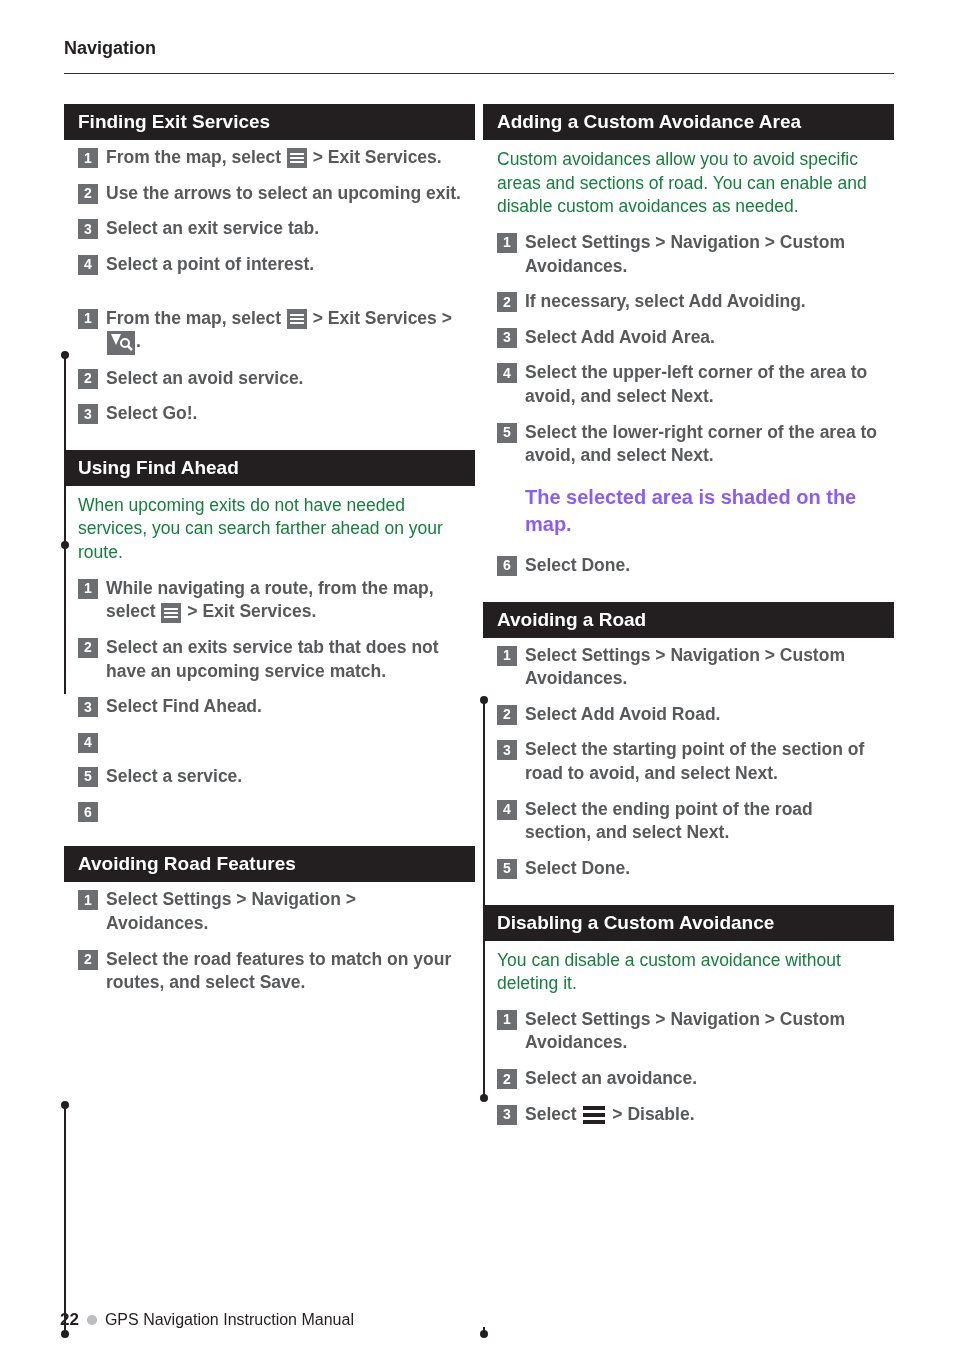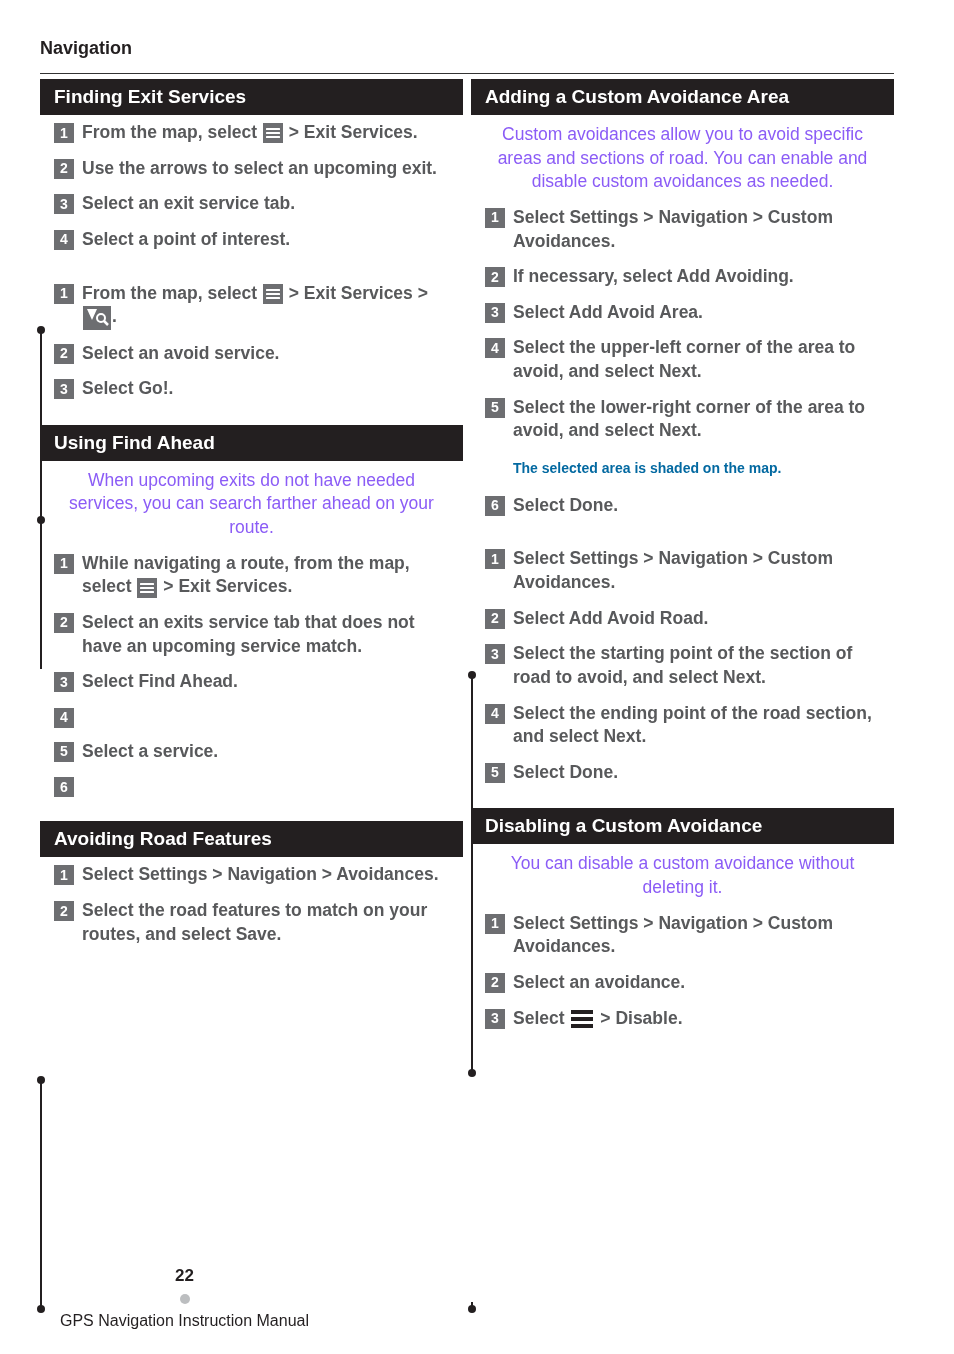--- a/index.html
+++ b/index.html
@@ -13,7 +13,7 @@
     position: relative;
   }
   .page {
-    padding: 38px 60px 30px 40px;
+    padding: 38px 60px 30px 64px;
   }
   .section-title {
     font-weight: bold;

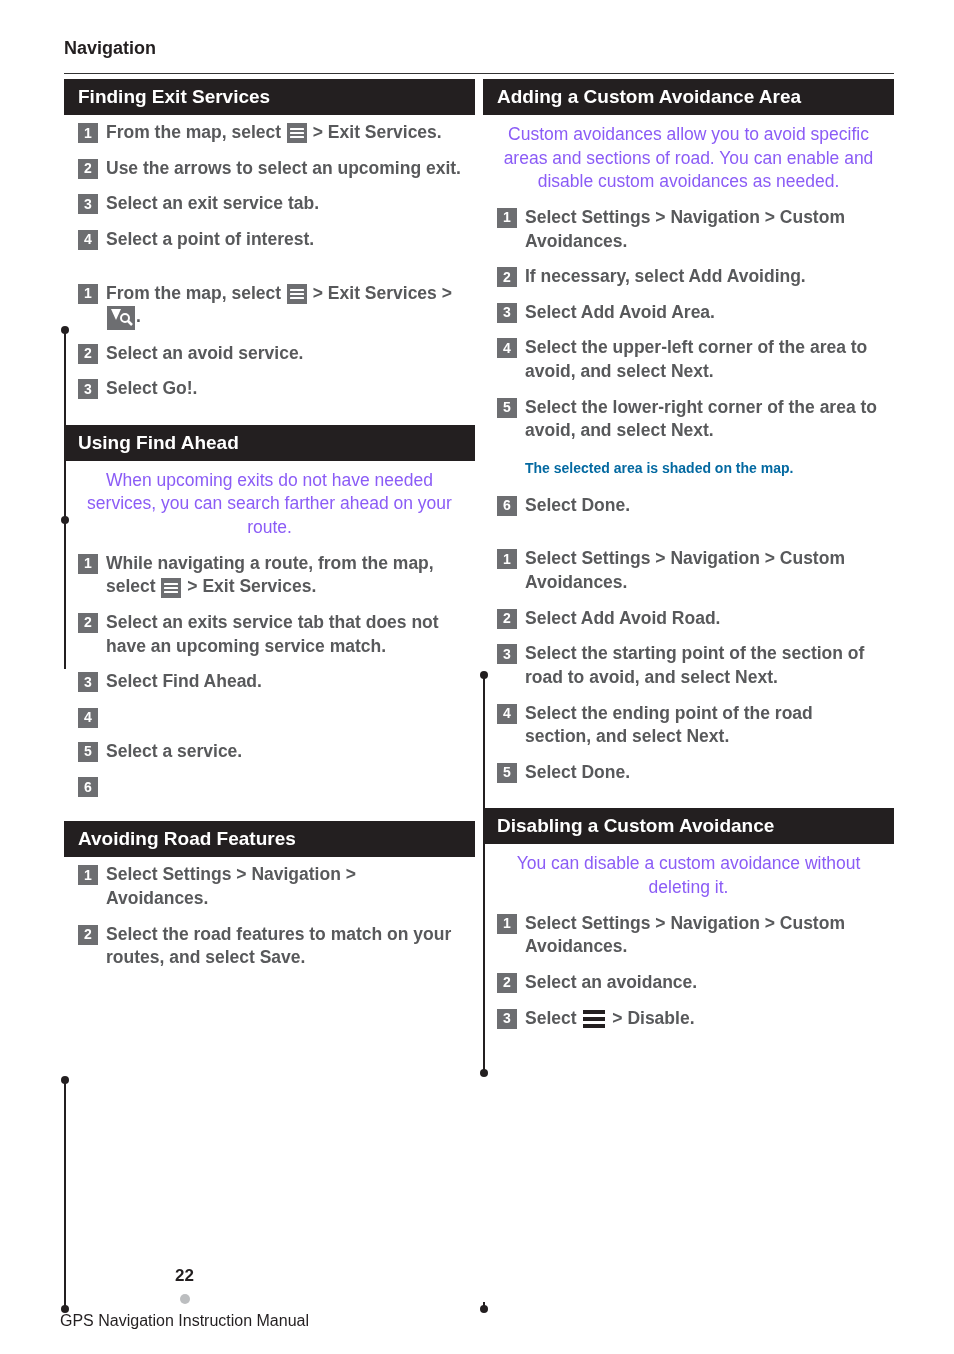--- a/index.html
+++ b/index.html
@@ -29,7 +29,7 @@
   .columns {
     display: flex;
     gap: 8px;
-    margin-top: 5px;
+    margin-top: 30px;
   }
   .col {
     flex: 1;

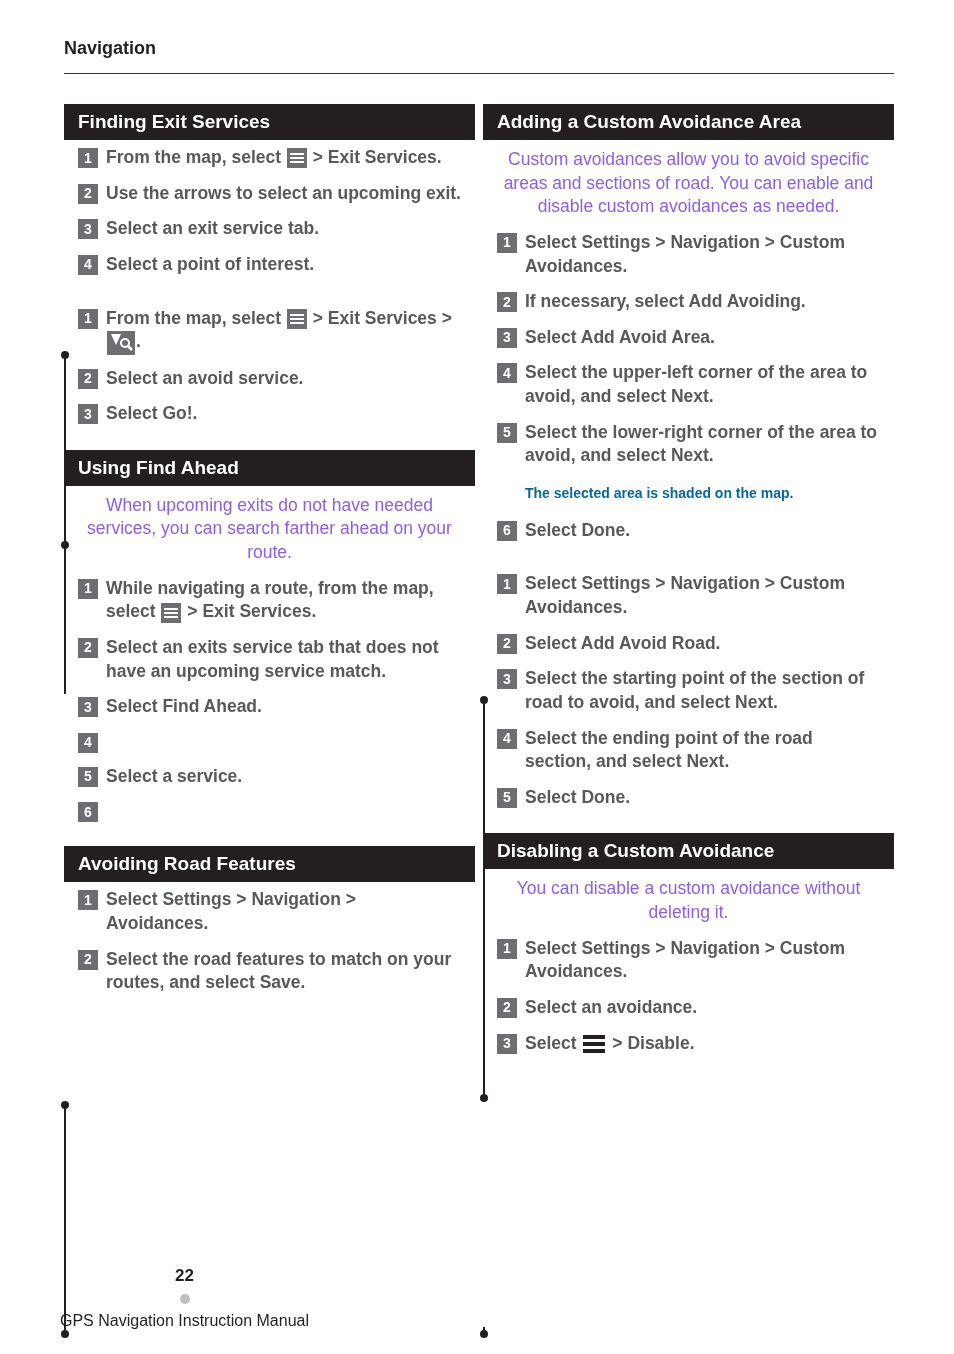--- a/index.html
+++ b/index.html
@@ -48,10 +48,9 @@
   }
   .intro {
     font-size: 17.5px;
-    color: #8b5cf6;
+    color: #15803d;
     padding: 8px 14px 6px 14px;
     line-height: 1.35;
-    text-align: center;
   }
   .step {
     display: flex;

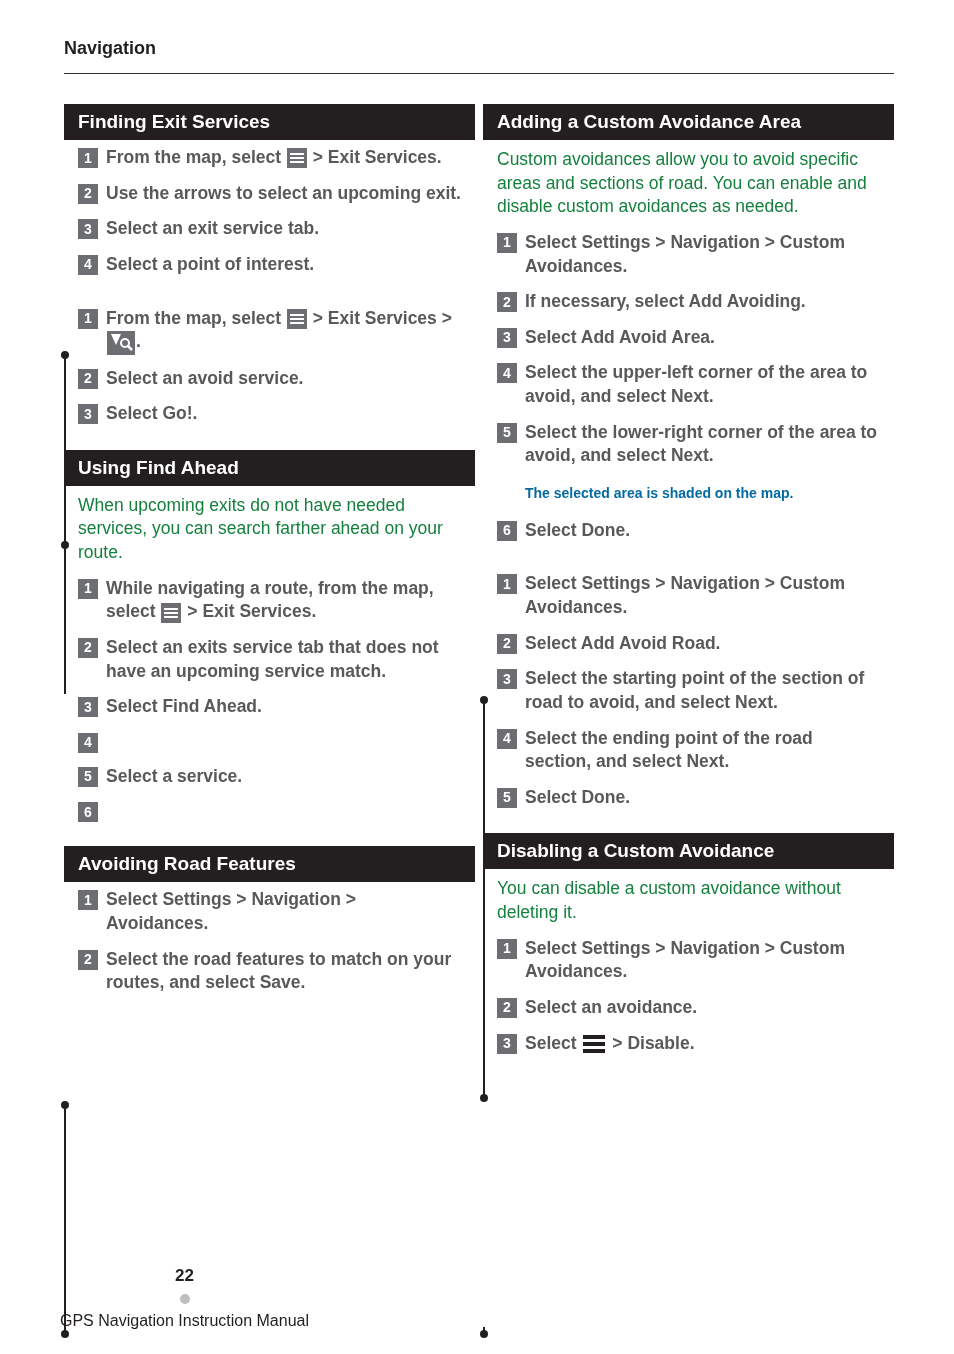--- a/index.html
+++ b/index.html
@@ -79,8 +79,8 @@
   .result {
     padding: 4px 14px 4px 42px;
     font-weight: bold;
-    color: #0369a1;
-    font-size: 14px;
+    color: #8b5cf6;
+    font-size: 20px;
     line-height: 1.35;
   }
   .icon-menu {

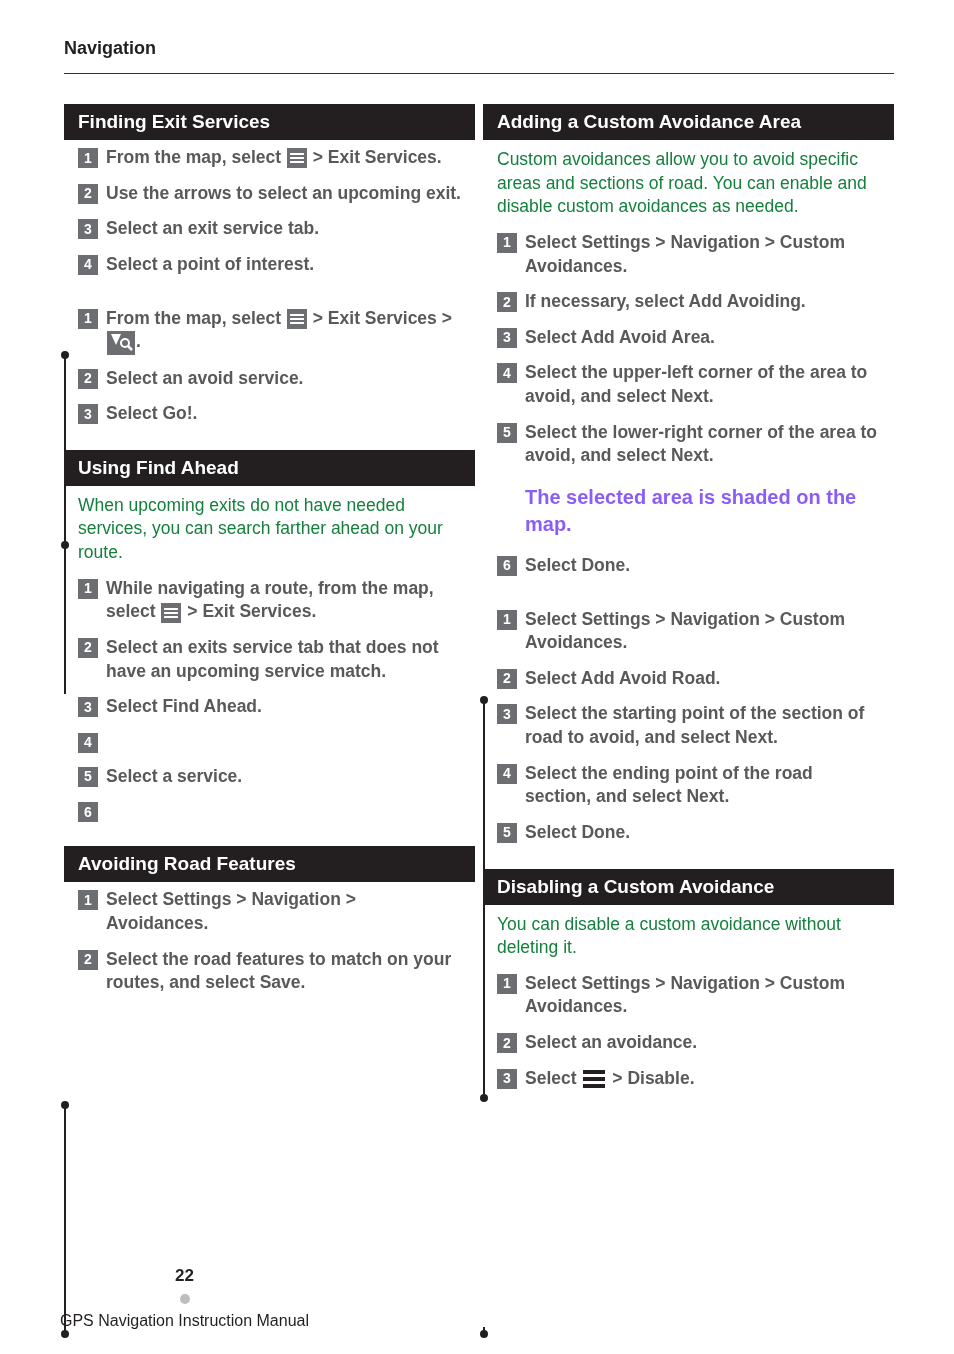--- a/index.html
+++ b/index.html
@@ -333,6 +333,7 @@
       </div>
 
       <div class="block">
+        <div class="card-header">Avoiding a Road</div>
         <div class="step">
           <span class="num">1</span>
           <span class="txt">Select Settings &gt; Navigation &gt; Custom Avoidances.</span>

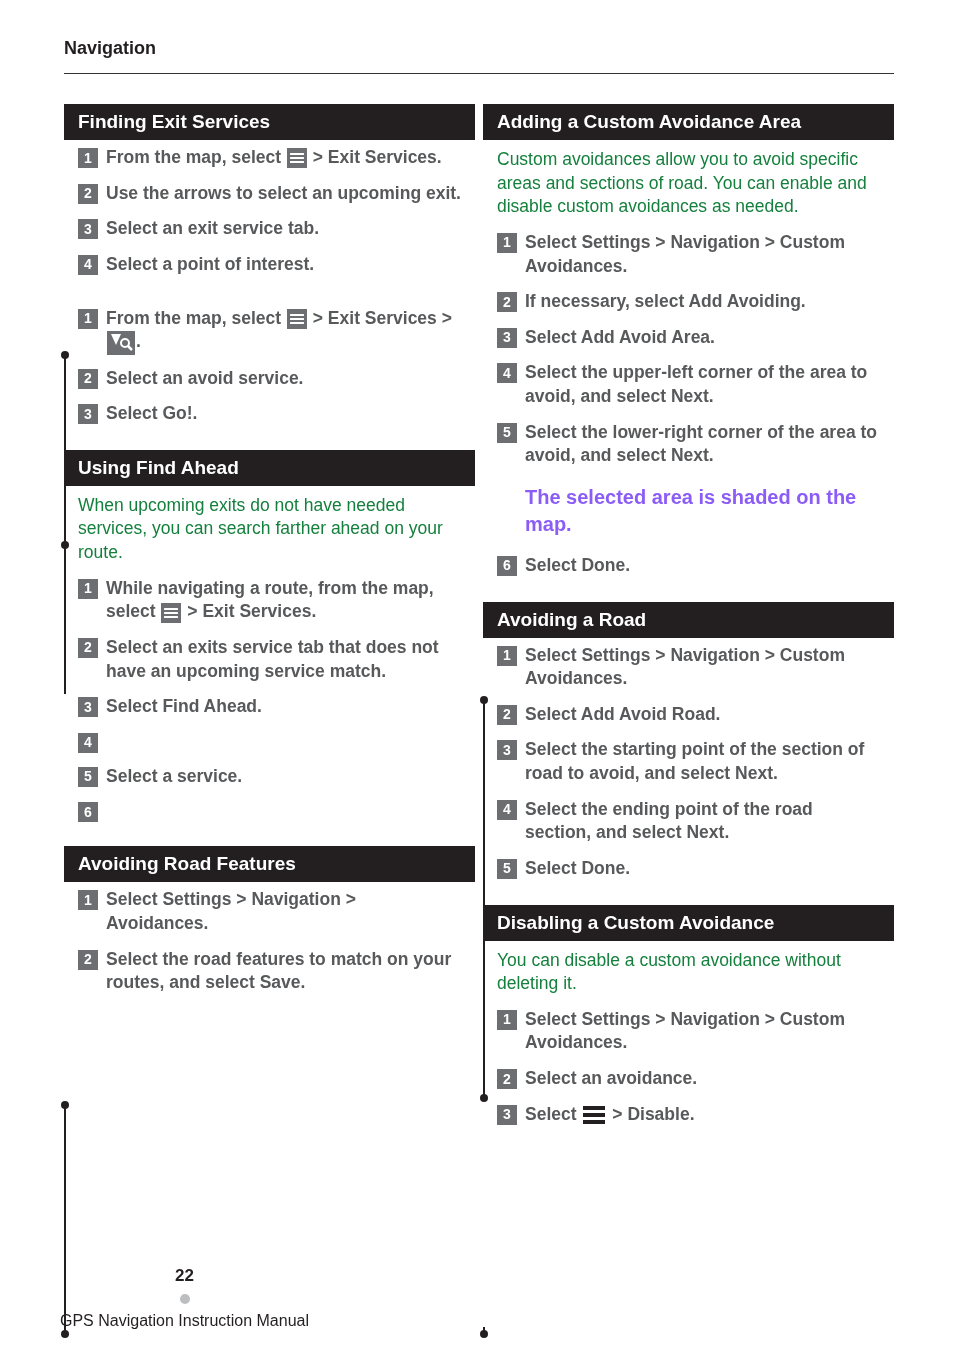--- a/index.html
+++ b/index.html
@@ -149,7 +149,6 @@
     display: flex;
     align-items: center;
     gap: 8px;
-    flex-direction: column;
   }
   .footer .pg { font-weight: bold; font-size:17px; }
   .footer .dot {

